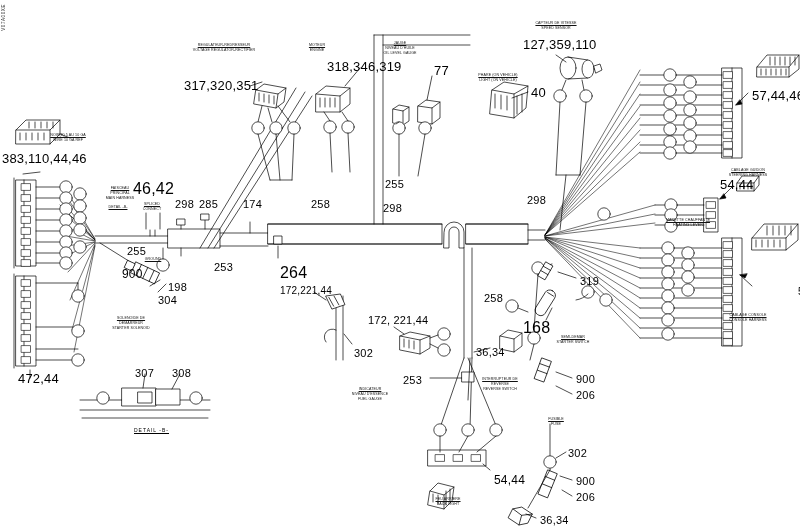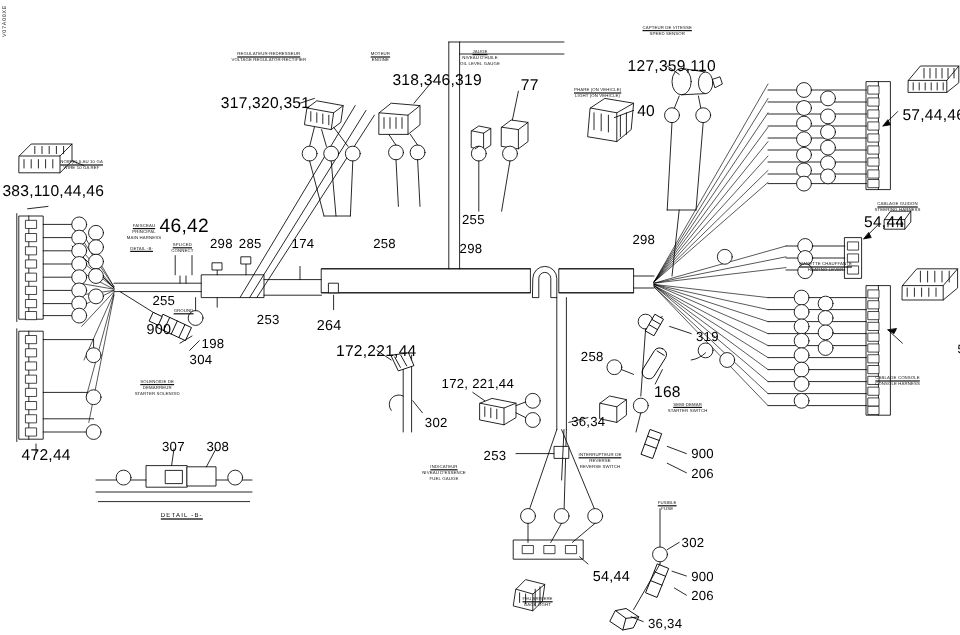--- a/index.html
+++ b/index.html
@@ -523,7 +523,7 @@
       <div class="lbl num" style="left: 327px; top: 60px; font-size: 13px;">318,346,319</div>
       <div class="lbl num" style="left: 434px; top: 64px; font-size: 13px;">77</div>
       <div class="lbl num" style="left: 531px; top: 86px; font-size: 13px;">40</div>
-      <div class="lbl num" style="left: 523px; top: 48px; font-size: 13px;">127,359,110</div>
+      <div class="lbl num" style="left: 523px; top: 38px; font-size: 13px;">127,359,110</div>
       <div class="lbl num" style="left: 311px; top: 199px; font-size: 11px;">258</div>
       <div class="lbl num" style="left: 385px; top: 179px; font-size: 11px;">255</div>
       <div class="lbl num" style="left: 383px; top: 203px; font-size: 11px;">298</div>

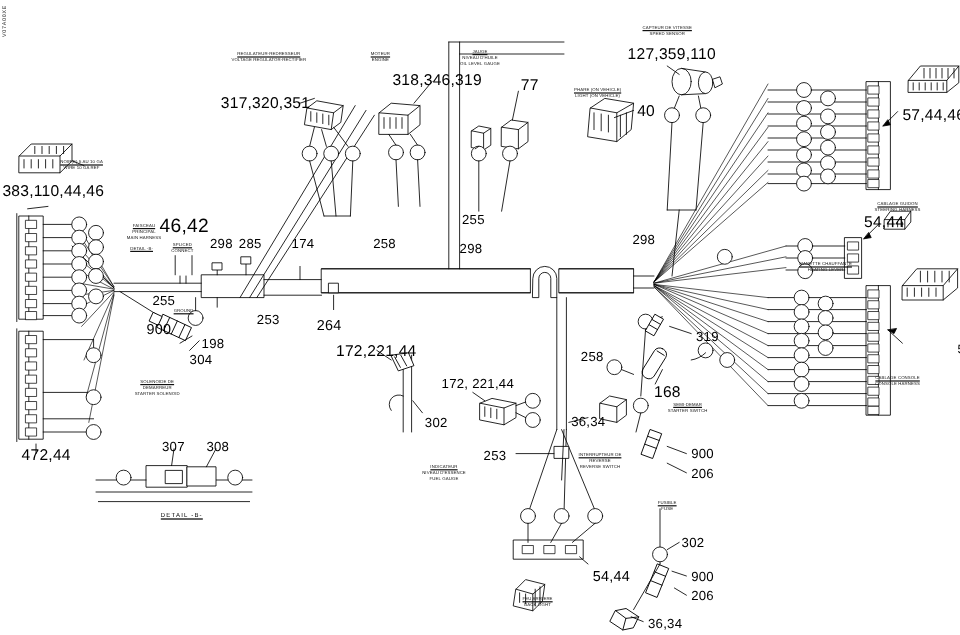--- a/index.html
+++ b/index.html
@@ -516,7 +516,7 @@
       <div class="lbl num" style="left: 199px; top: 199px; font-size: 11px;">285</div>
       <div class="lbl num" style="left: 243px; top: 199px; font-size: 11px;">174</div>
       <div class="lbl num" style="left: 214px; top: 262px; font-size: 11px;">253</div>
-      <div class="lbl num" style="left: 264px; top: 265px; font-size: 12px; text-align: right;">264</div>
+      <div class="lbl num" style="left: 280px; top: 265px; font-size: 16px; text-align: right;">264</div>
       <div class="lbl num" style="left: 135px; top: 368px; font-size: 11px;">307</div>
       <div class="lbl num" style="left: 172px; top: 368px; font-size: 11px; text-align: right;">308</div>
       <div class="lbl num" style="left: 184px; top: 79px; font-size: 13px;">317,320,351</div>

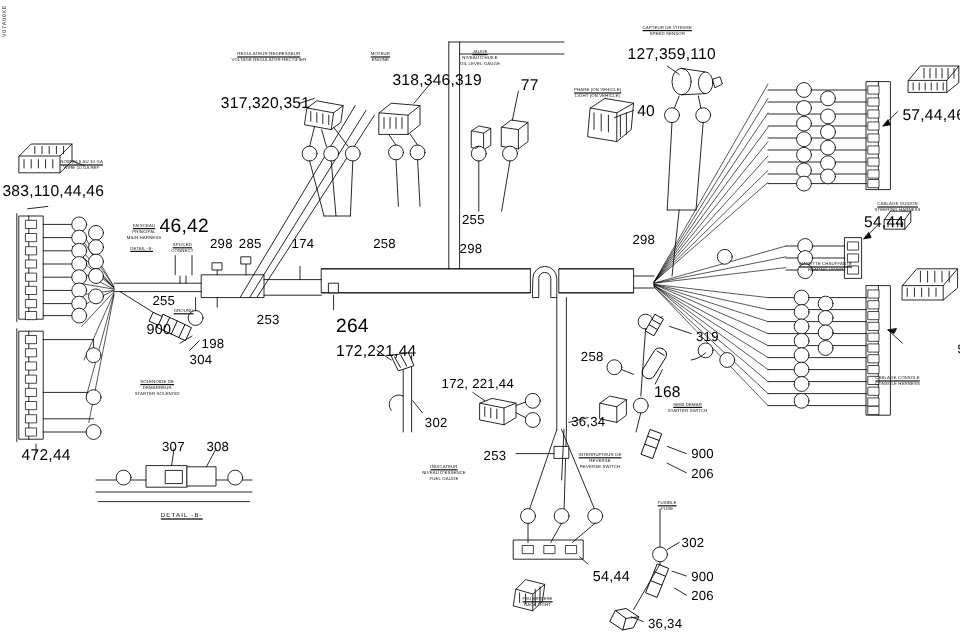--- a/index.html
+++ b/index.html
@@ -531,7 +531,7 @@
       <div class="lbl num" style="left: 580px; top: 276px; font-size: 11px;">319</div>
       <div class="lbl num" style="left: 545px; top: 320px; font-size: 13px;">168</div>
       <div class="lbl num" style="left: 484px; top: 293px; font-size: 11px;">258</div>
-      <div class="lbl num" style="left: 280px; top: 286px; font-size: 13px;">172,221,44</div>
+      <div class="lbl num" style="left: 280px; top: 286px; font-size: 10px;">172,221,44</div>
       <div class="lbl num" style="left: 354px; top: 348px; font-size: 11px;">302</div>
       <div class="lbl num" style="left: 368px; top: 315px; font-size: 11px;">172, 221,44</div>
       <div class="lbl num" style="left: 476px; top: 347px; font-size: 11px;">36,34</div>

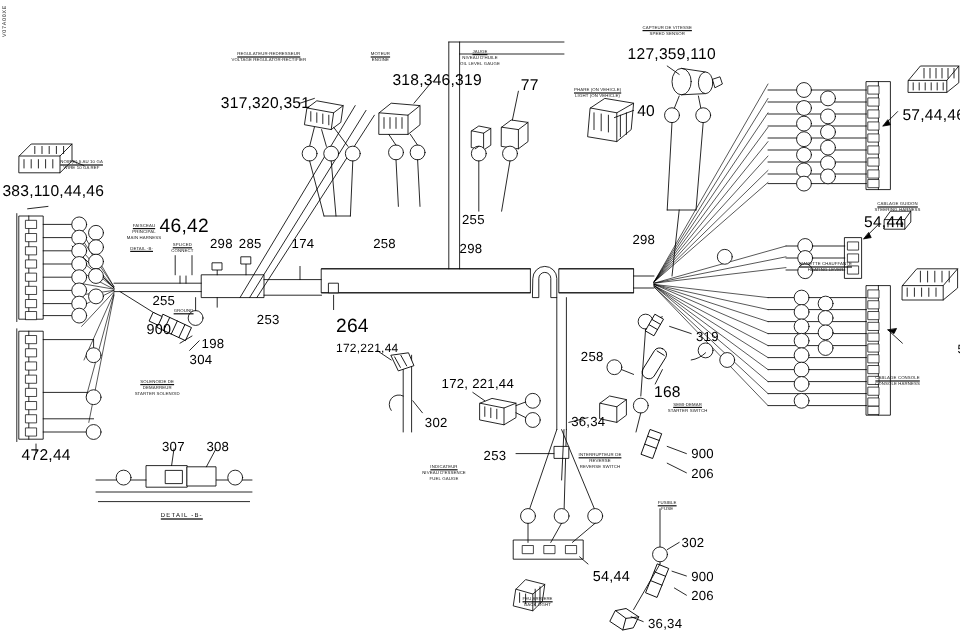--- a/index.html
+++ b/index.html
@@ -529,7 +529,7 @@
       <div class="lbl num" style="left: 383px; top: 203px; font-size: 11px;">298</div>
       <div class="lbl num" style="left: 527px; top: 195px; font-size: 11px;">298</div>
       <div class="lbl num" style="left: 580px; top: 276px; font-size: 11px;">319</div>
-      <div class="lbl num" style="left: 545px; top: 320px; font-size: 13px;">168</div>
+      <div class="lbl num" style="left: 523px; top: 320px; font-size: 16px;">168</div>
       <div class="lbl num" style="left: 484px; top: 293px; font-size: 11px;">258</div>
       <div class="lbl num" style="left: 280px; top: 286px; font-size: 10px;">172,221,44</div>
       <div class="lbl num" style="left: 354px; top: 348px; font-size: 11px;">302</div>

